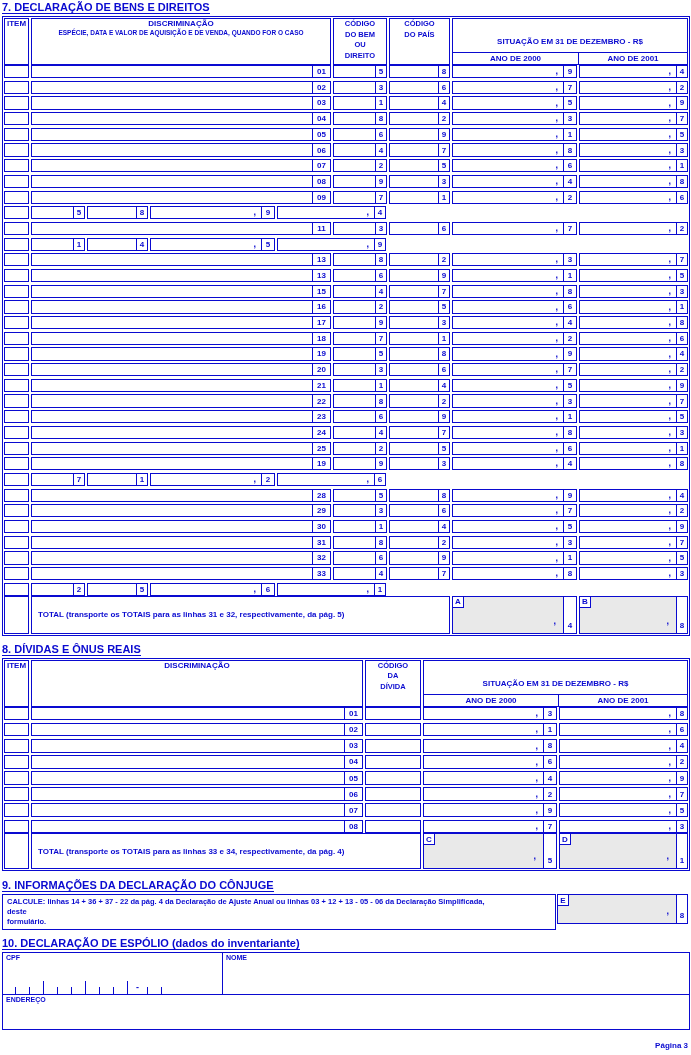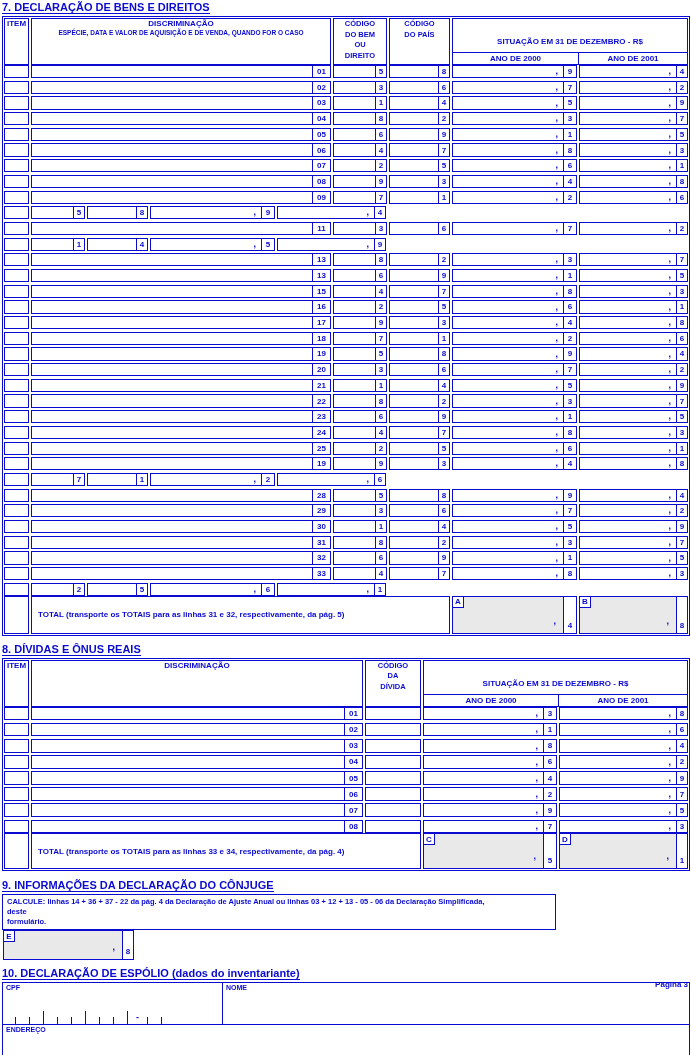--- a/index.html
+++ b/index.html
@@ -82,7 +82,7 @@
   .tgray .comma{bottom:7px;right:7px;}
 
   
-  .sec9{display:flex;align-items:flex-start;margin-left:2px;margin-top:2px;flex-direction:column;}
+  .sec9{display:flex;align-items:flex-start;margin-left:2px;margin-top:2px;}
   .calc-box{width:554px;border:1px solid var(--blue);padding:2px 4px 2px 4px;font-size:7.5px;line-height:10px;}
   .calc-l2{display:flex;justify-content:space-between;}
   .e-grp{display:flex;border:1px solid var(--blue);height:30px;width:131px;margin-left:1px;}

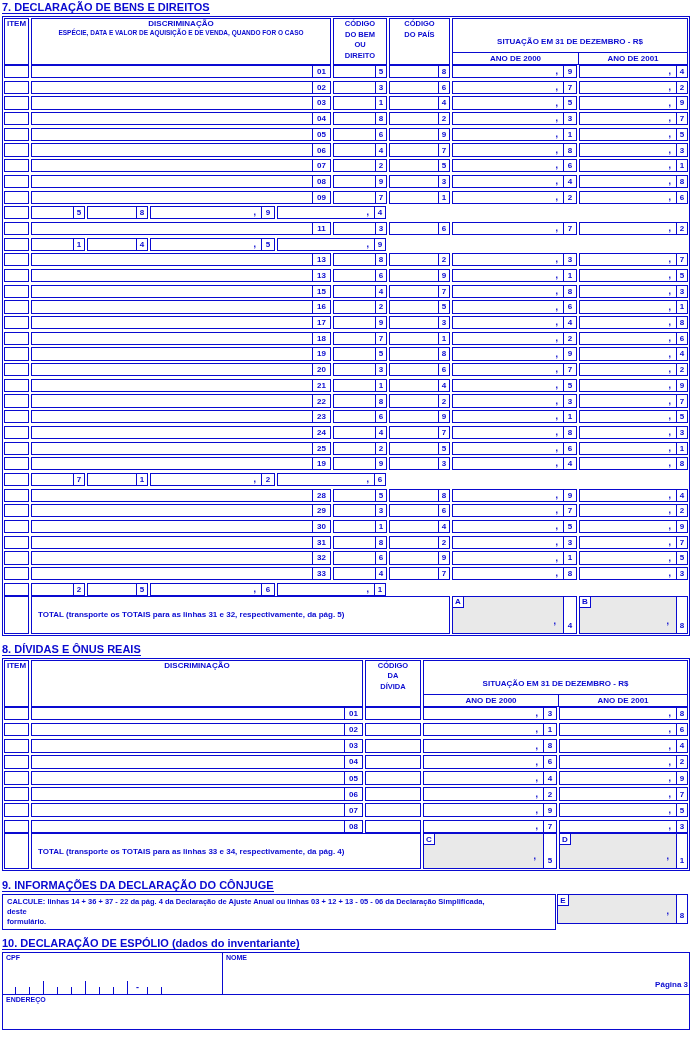--- a/index.html
+++ b/index.html
@@ -103,7 +103,7 @@
 
   .spacer7{height:7px;}
   .spacer8{height:8px;}
-  .footer{position:absolute;right:3px;top:980px;font-size:8px;}
+  .footer{position:absolute;right:3px;top:1041px;font-size:8px;}
 </style>
 </head>
 <body>

